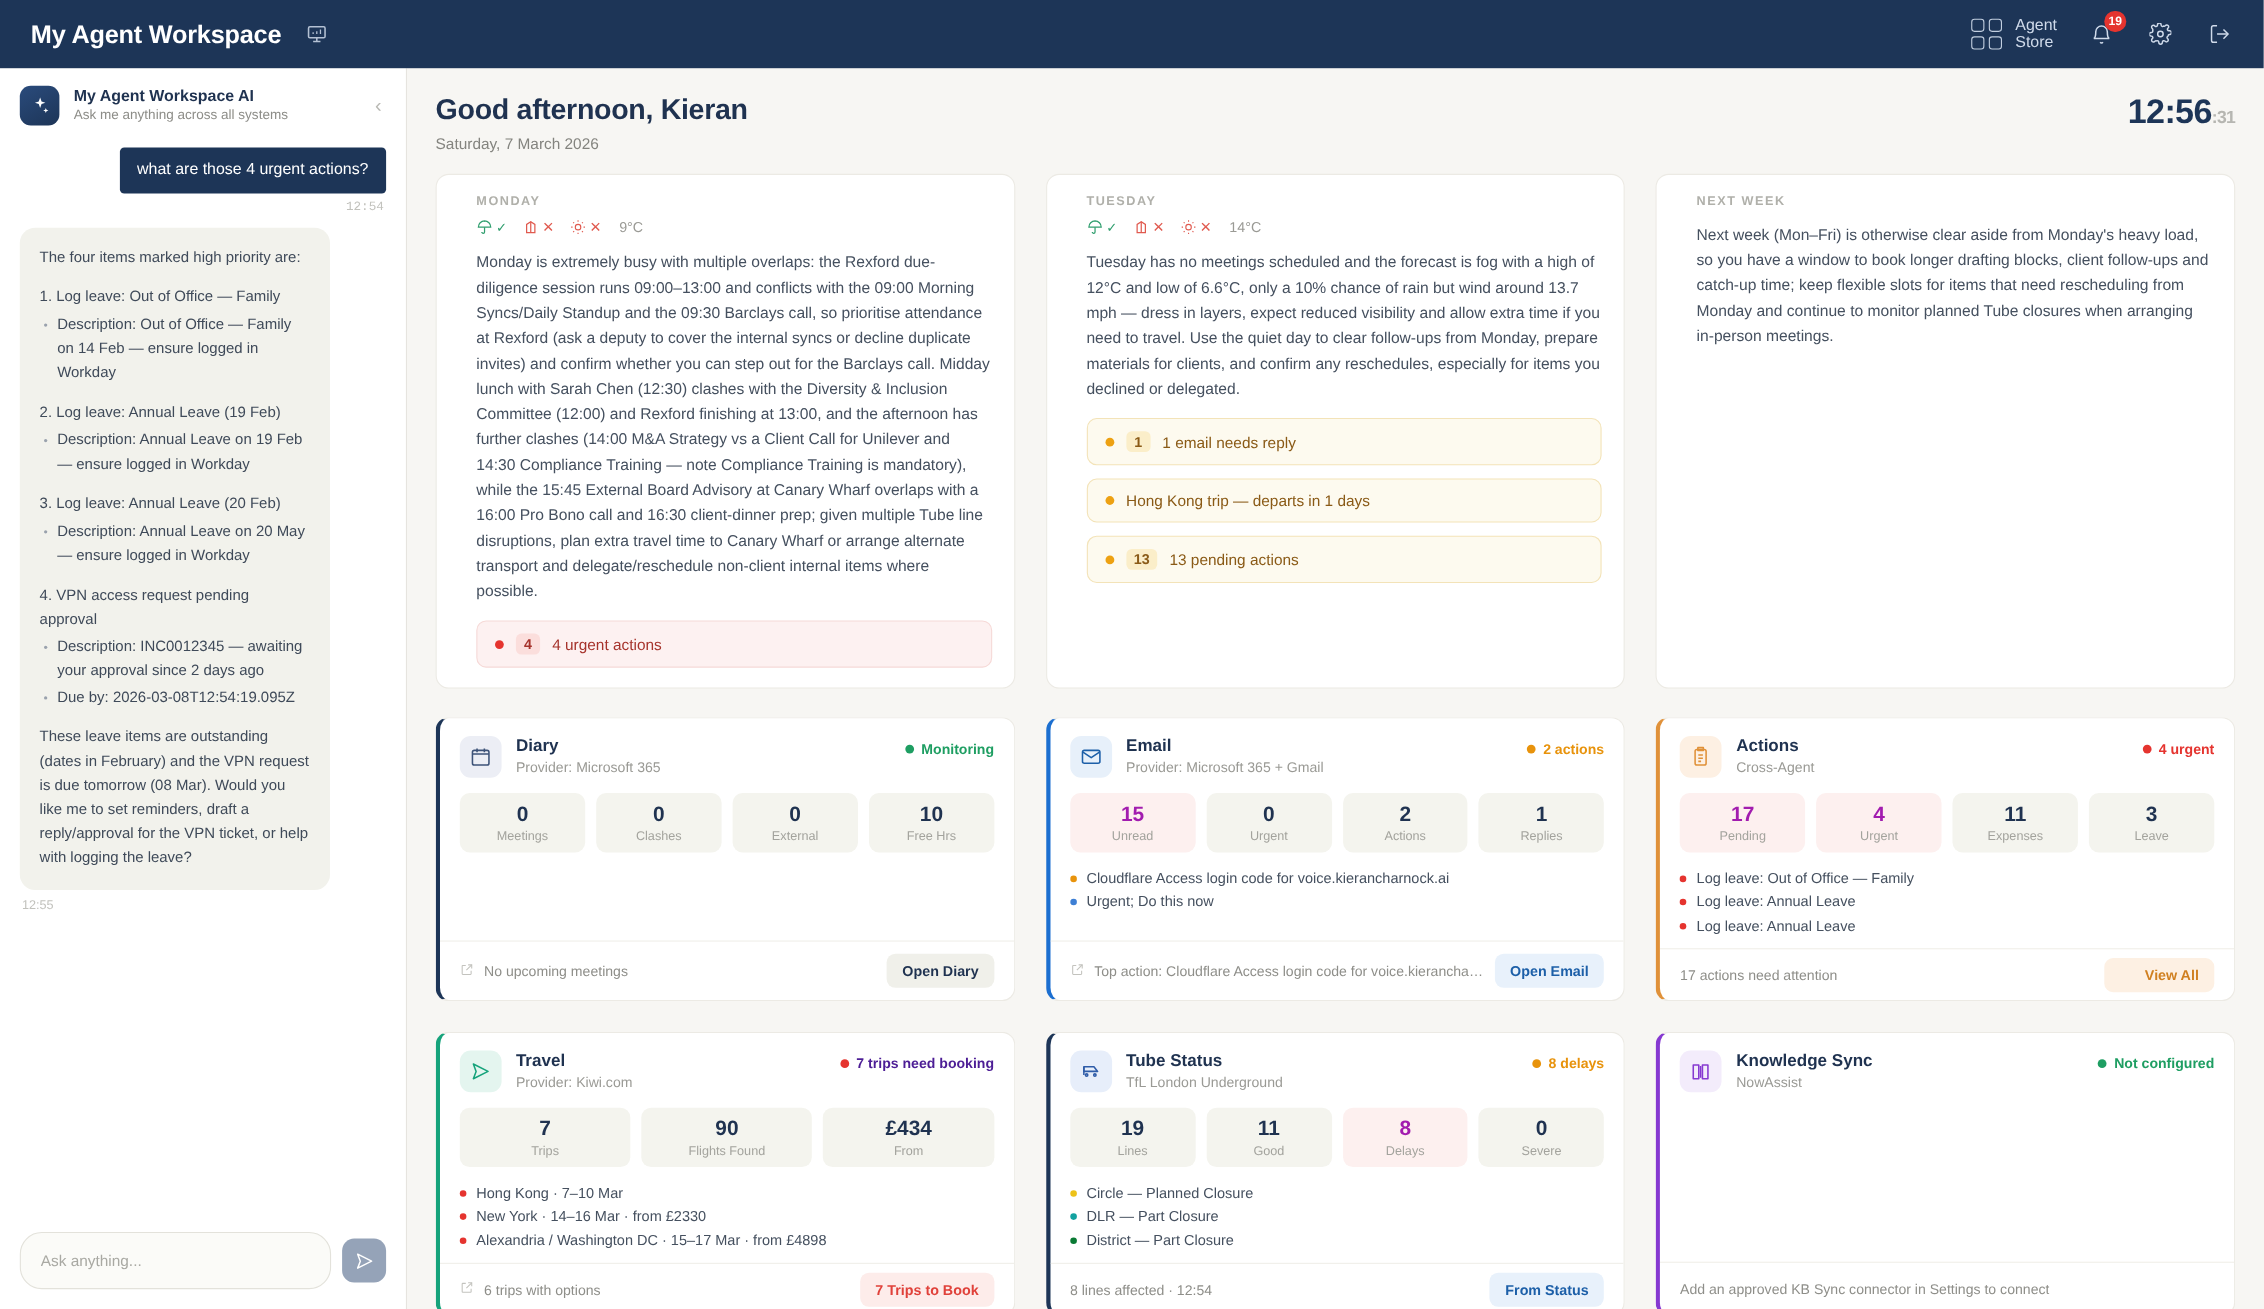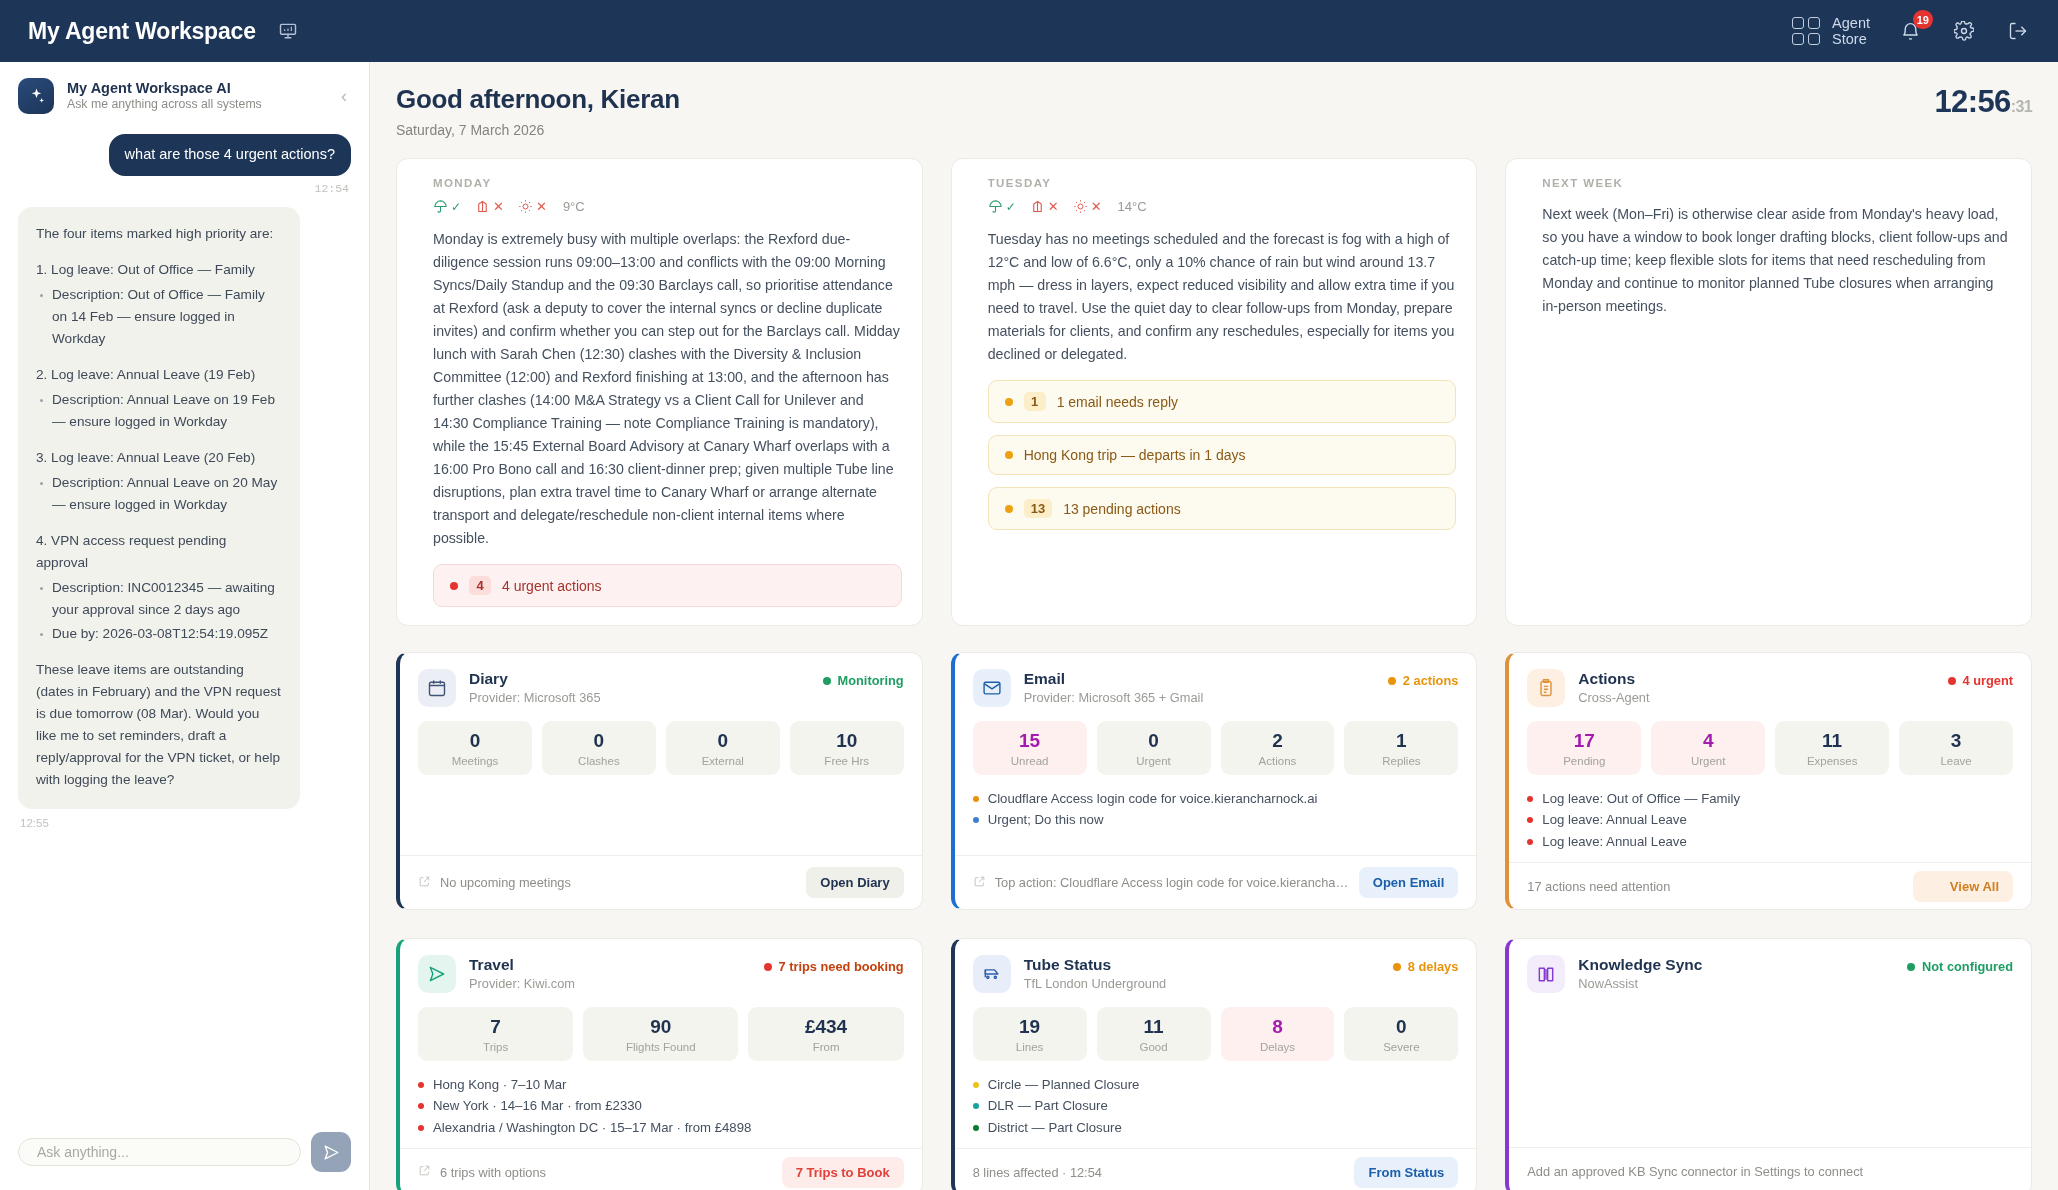--- a/index.html
+++ b/index.html
@@ -63,7 +63,7 @@
   .msg-row.ai { align-items: flex-start; }
   .bubble-user {
     background: #1d3557; color: #fff; font-size: 14.5px;
-    padding: 11px 16px; border-radius: 16px; max-width: 250px; line-height: 1.35;
+    padding: 11px 16px; border-radius: 4px; max-width: 250px; line-height: 1.35;
   }
   .stamp { font-size: 11.5px; color: #c2c2bd; margin: 6px 2px 12px 2px; font-family: Liberation Mono, monospace; }
   .bubble-ai {

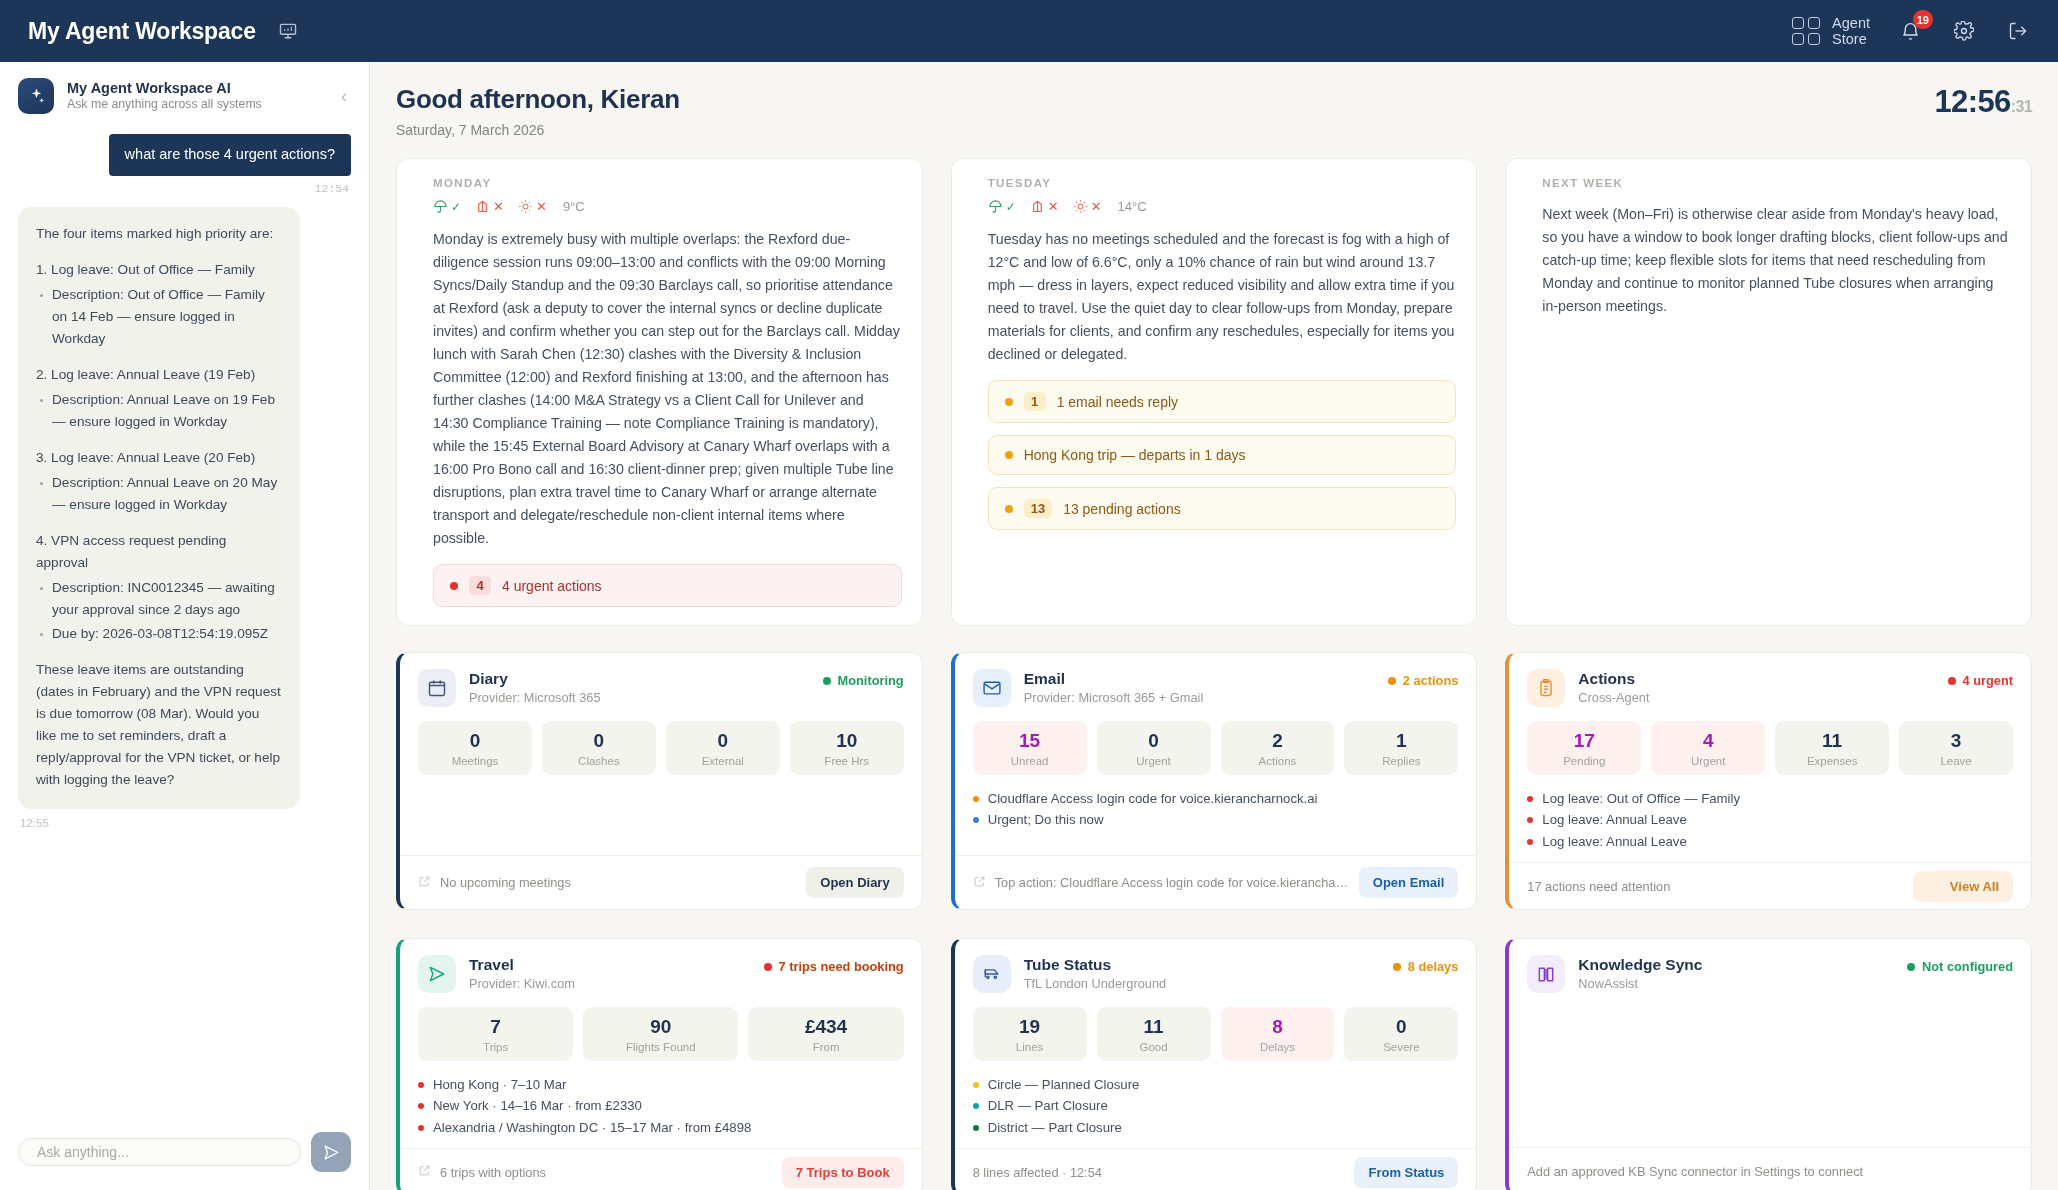--- a/index.html
+++ b/index.html
@@ -555,7 +555,7 @@
                 <div class="card-title">Travel</div>
                 <div class="card-sub">Provider: Kiwi.com</div>
               </div>
-              <div class="card-status" style="color:#c2410c">
+              <div class="card-status" style="color:#4c1d95">
                 <span class="sdot" style="background:#e5342f"></span>
                 <span>7 trips need booking</span>
               </div>

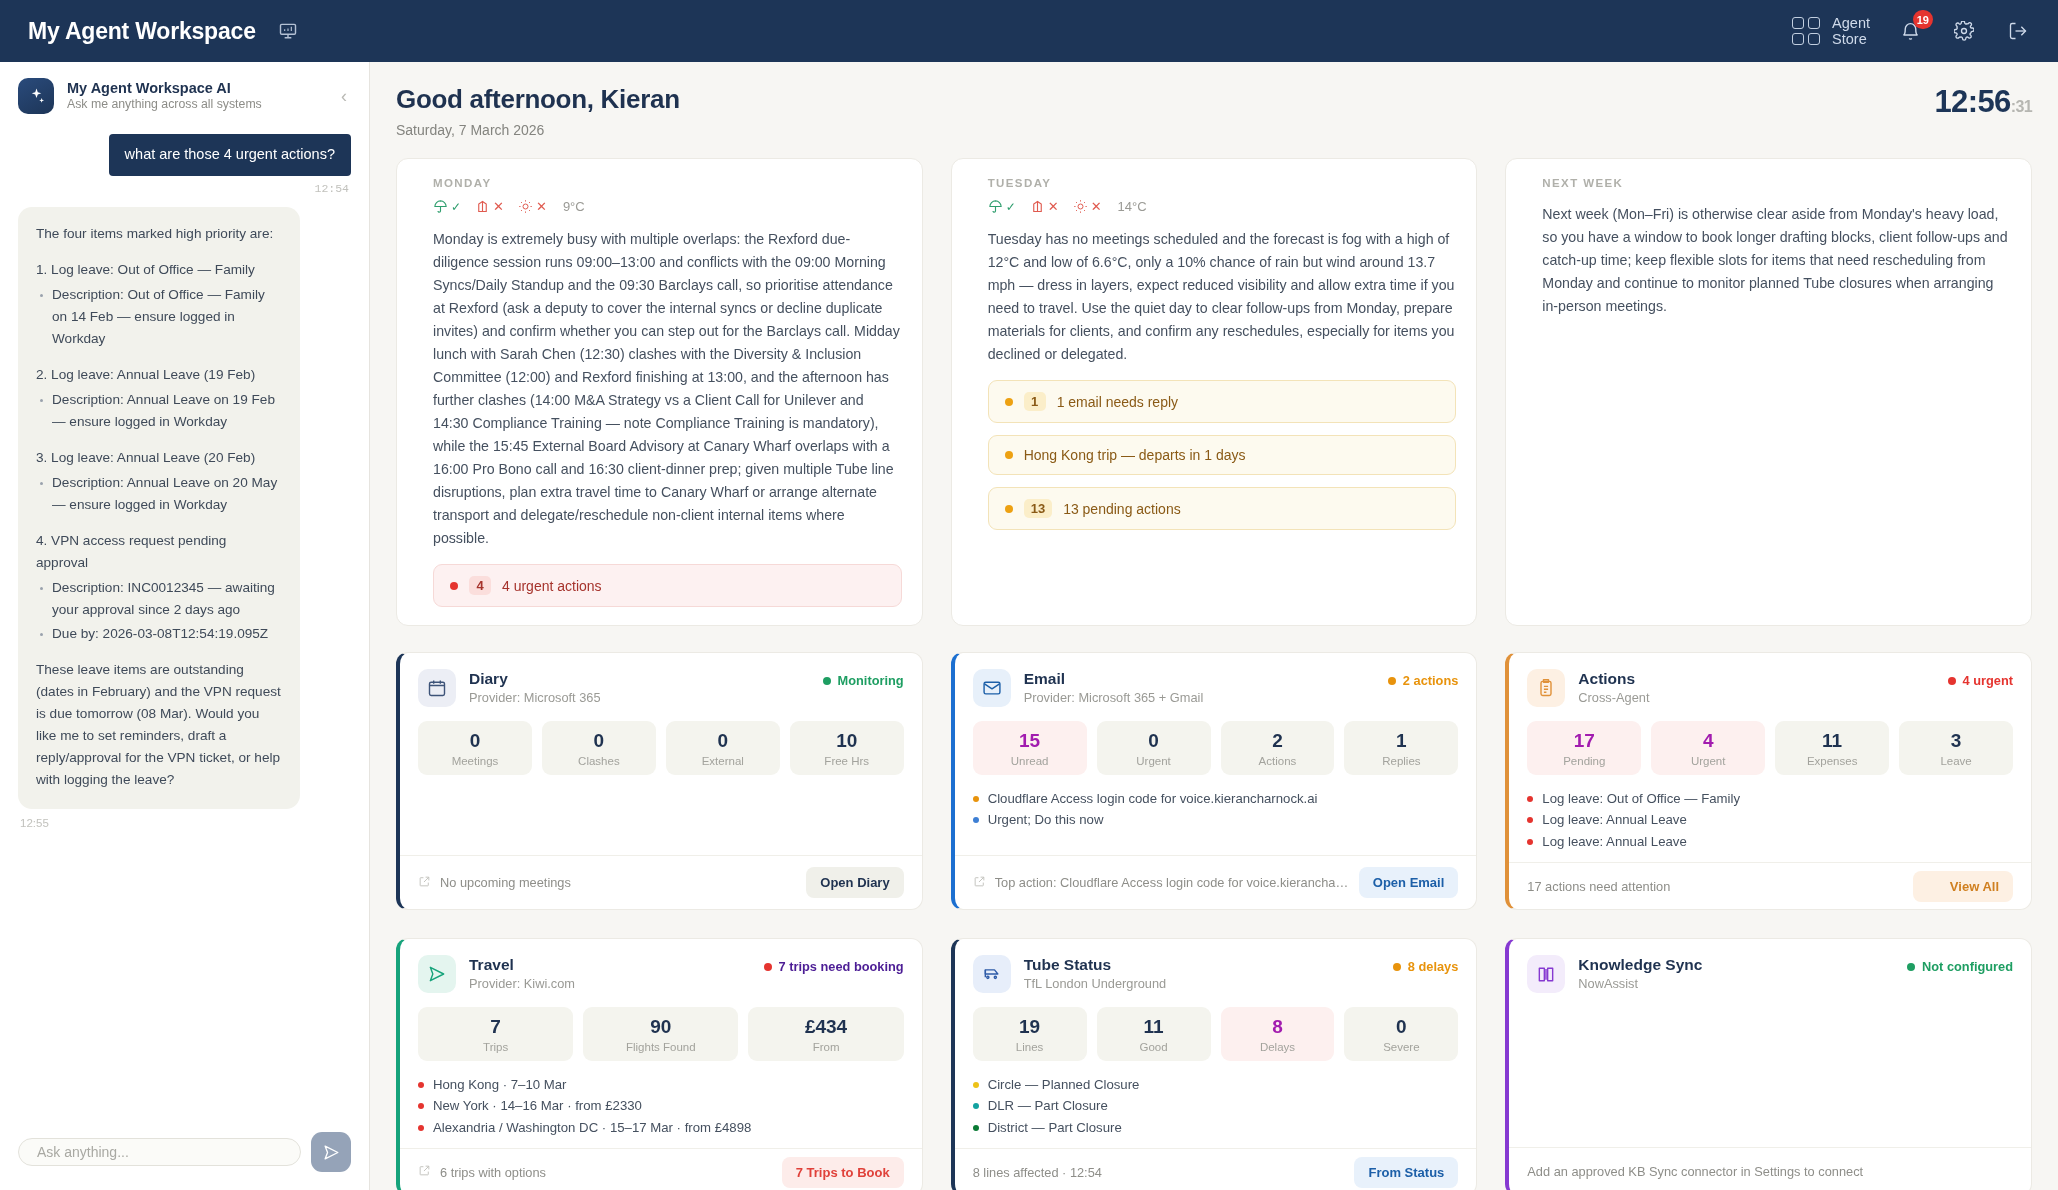--- a/index.html
+++ b/index.html
@@ -82,7 +82,7 @@
 
   .composer { padding: 14px 18px 18px 18px; display: flex; align-items: center; gap: 10px; }
   .composer input {
-    flex: 1; height: 28px; border: 1px solid #e3e2db; background: #fbfbf8;
+    flex: 1; height: 52px; border: 1px solid #e3e2db; background: #fbfbf8;
     border-radius: 20px; padding: 0 18px; font-size: 14px; color: #15803d;
     font-family: "Liberation Sans", sans-serif; outline: none;
   }

